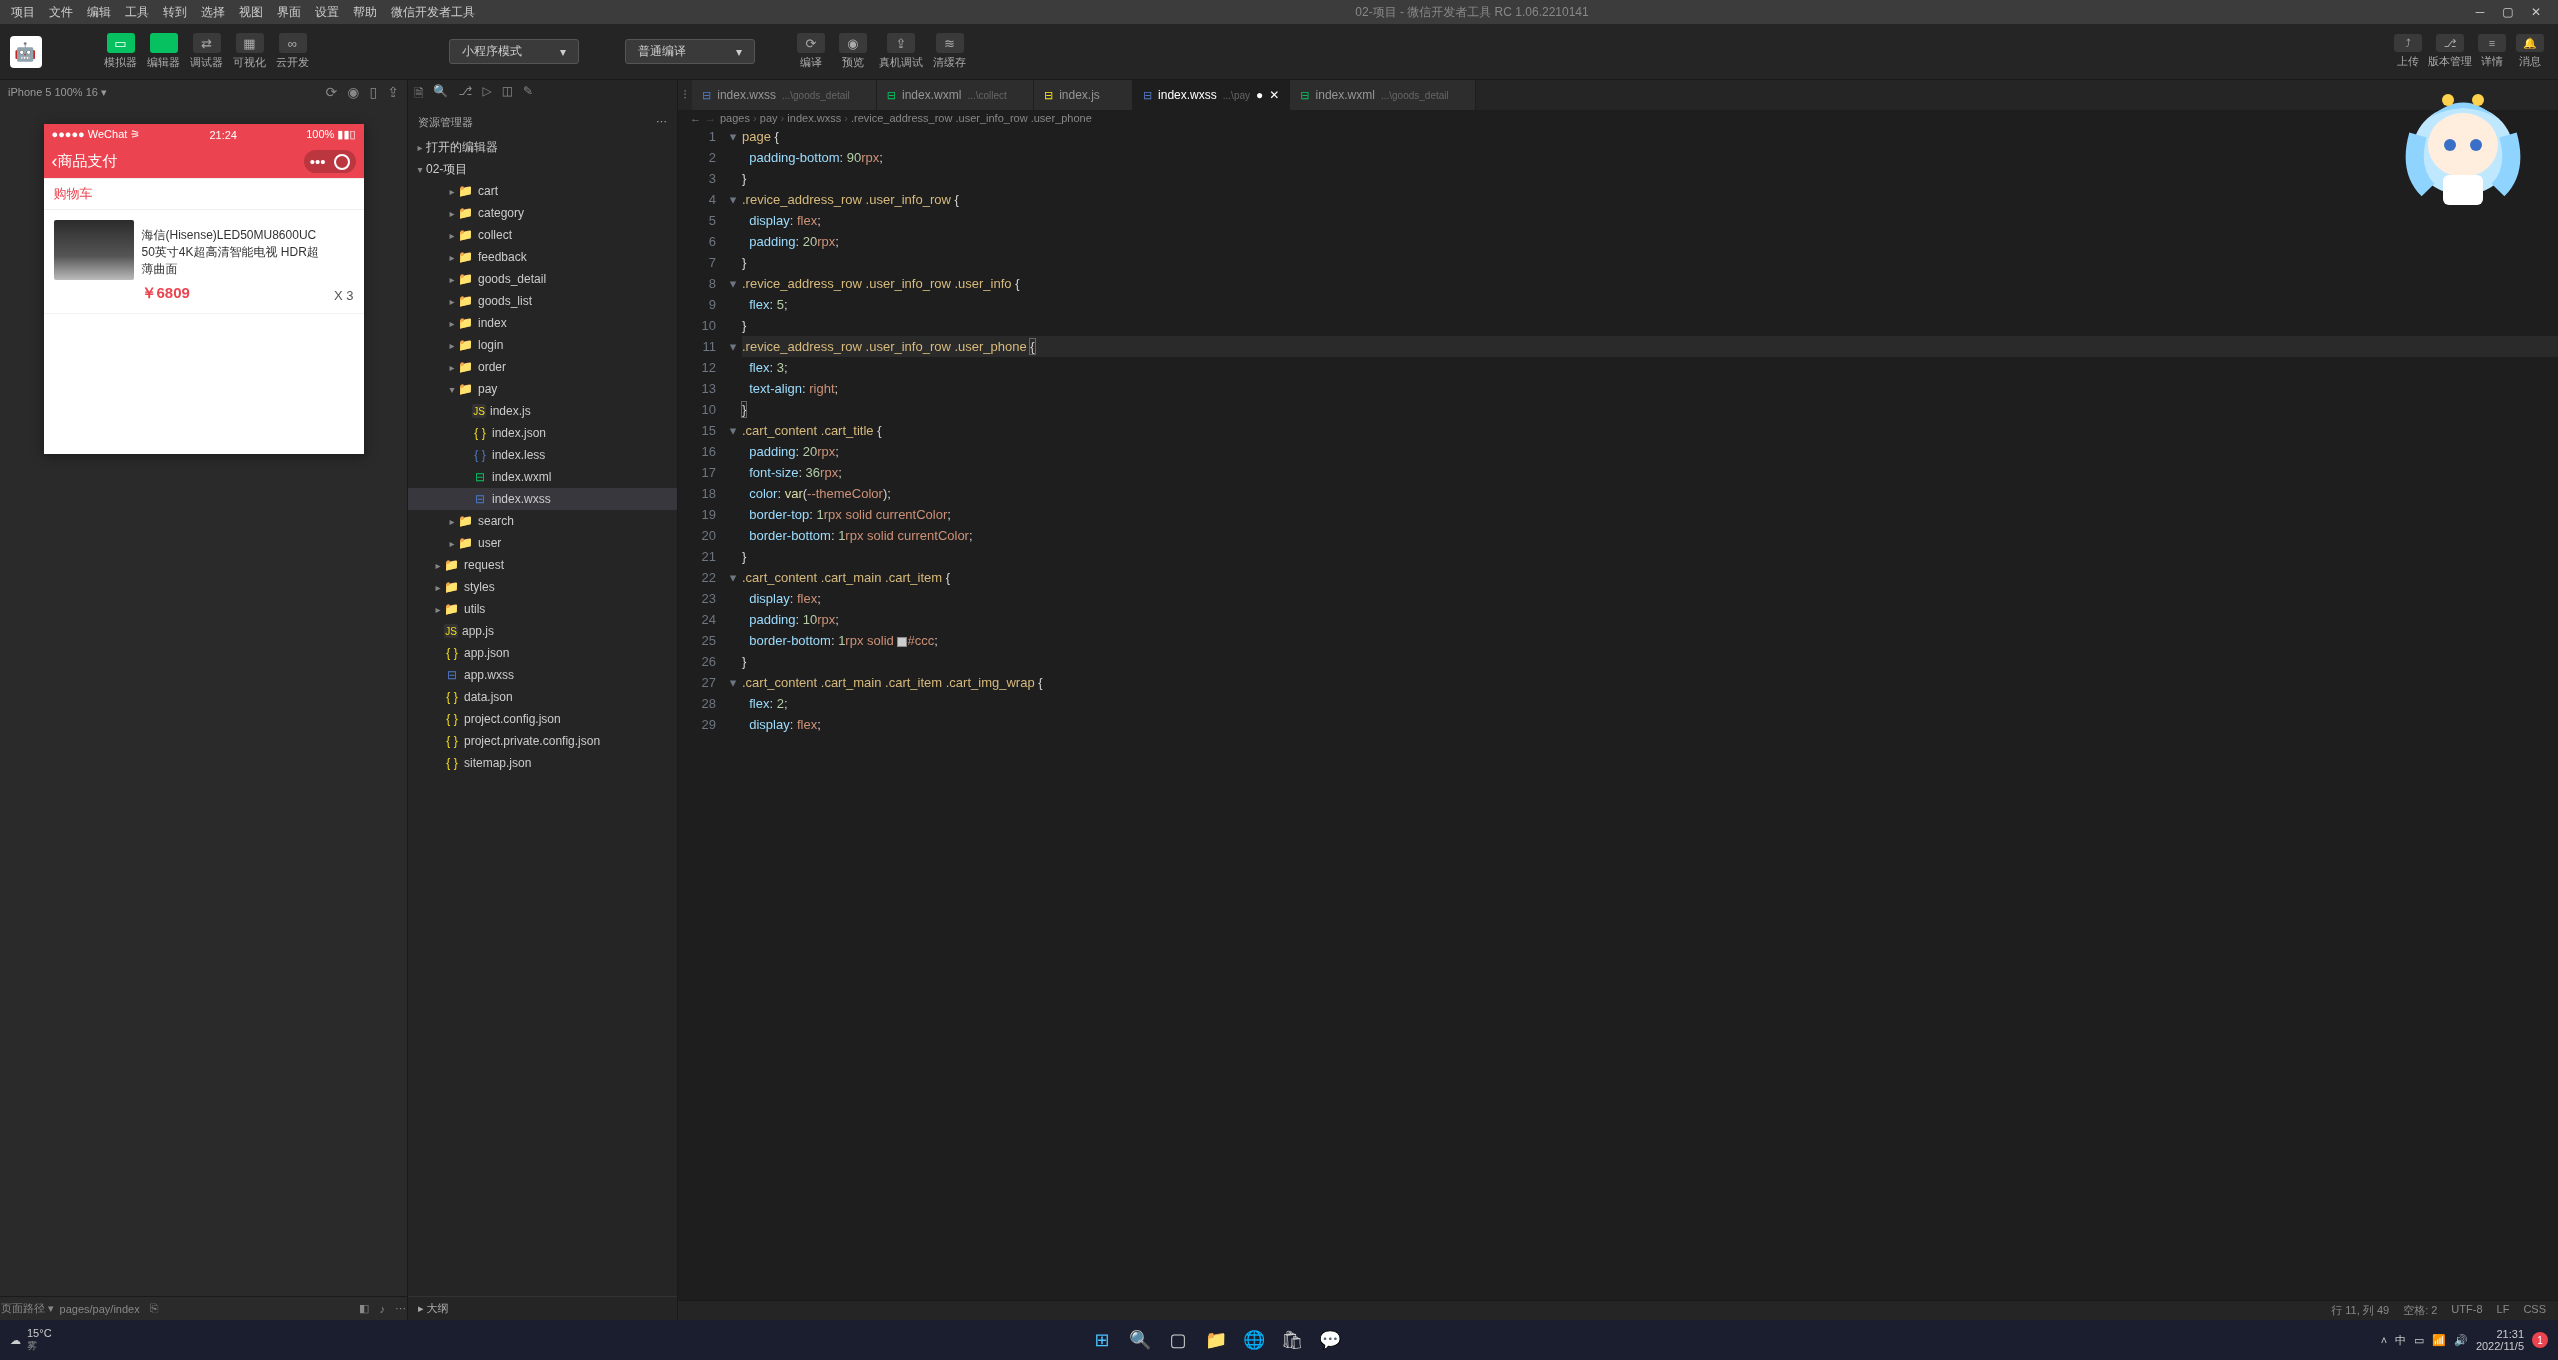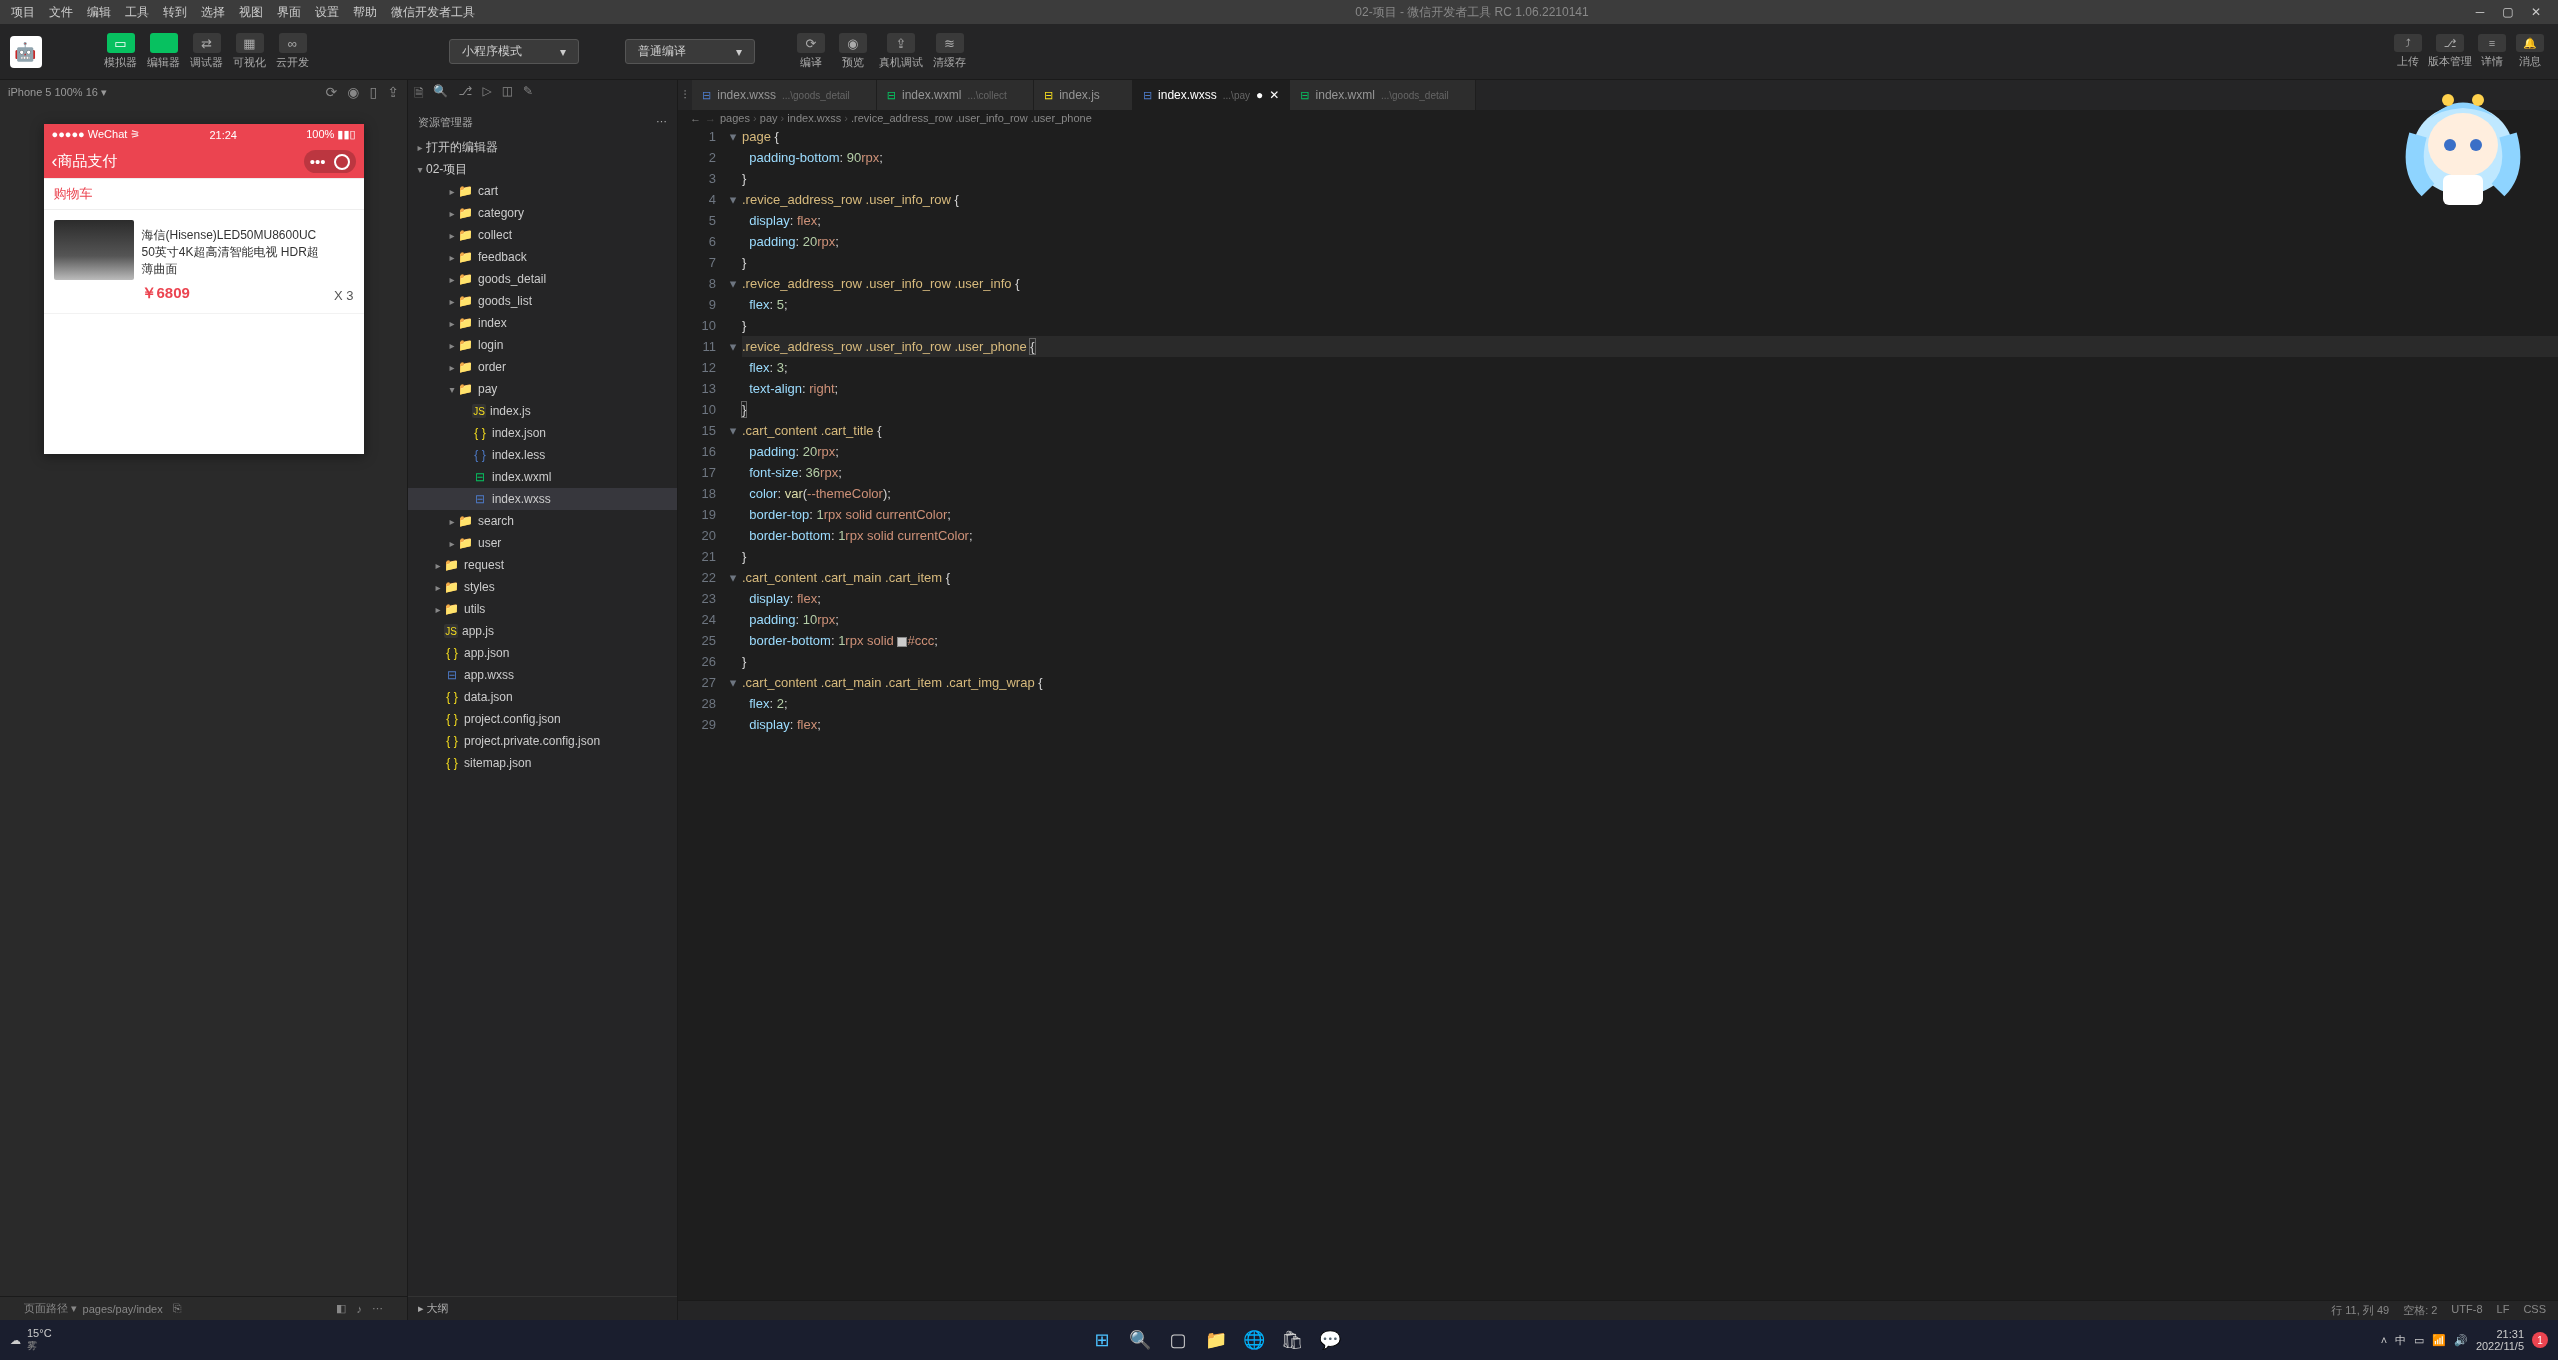--- a/index.html
+++ b/index.html
@@ -57,7 +57,7 @@
 .ph-foot .tot .amt { color:#eb4450; font-weight:bold; font-size:16px;}
 .ph-foot .tot .ship { display:block; font-size:10px; color:#888;}
 .ph-foot .paybtn { background:#eb4450; color:#fff; padding: 14px 28px; font-size: 15px; }
-.sim-foot { display:flex; align-items:center; padding:4px 24px; color:#888; font-size:11px; border-top:1px solid #1a1a1a;}
+.sim-foot { display:flex; align-items:center; padding:4px 1px; color:#888; font-size:11px; border-top:1px solid #1a1a1a;}
 .sim-foot .sp{flex:1;}
 .sim-foot .ic{margin-left:10px;}
 

